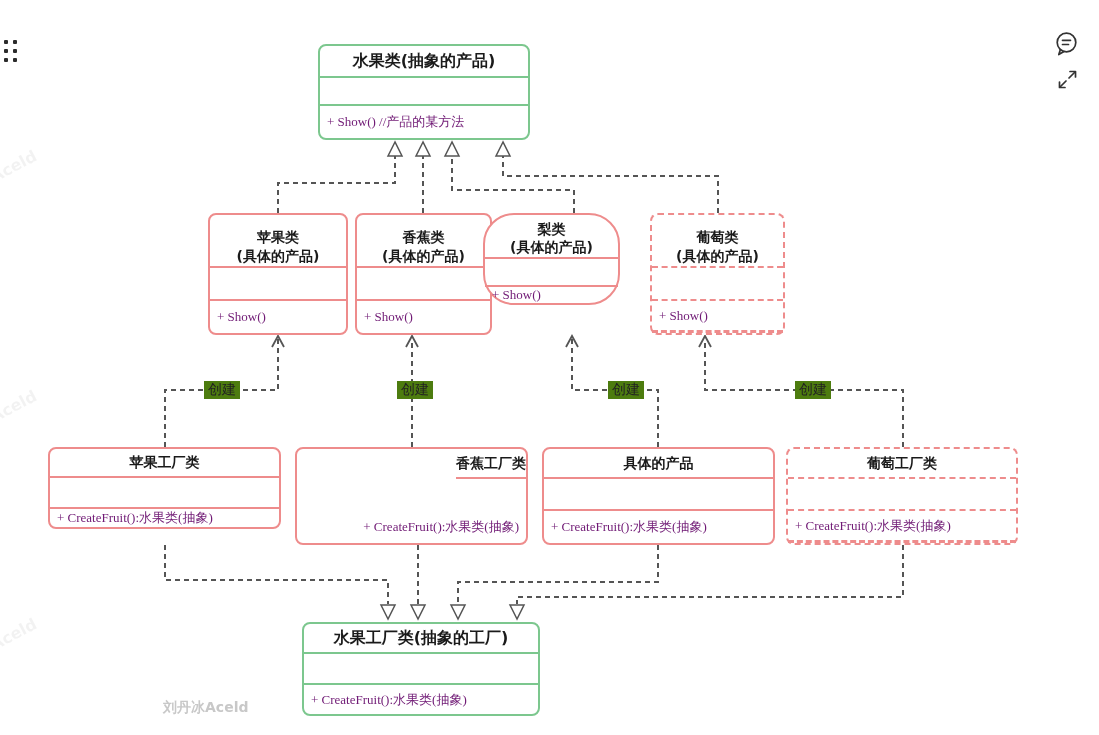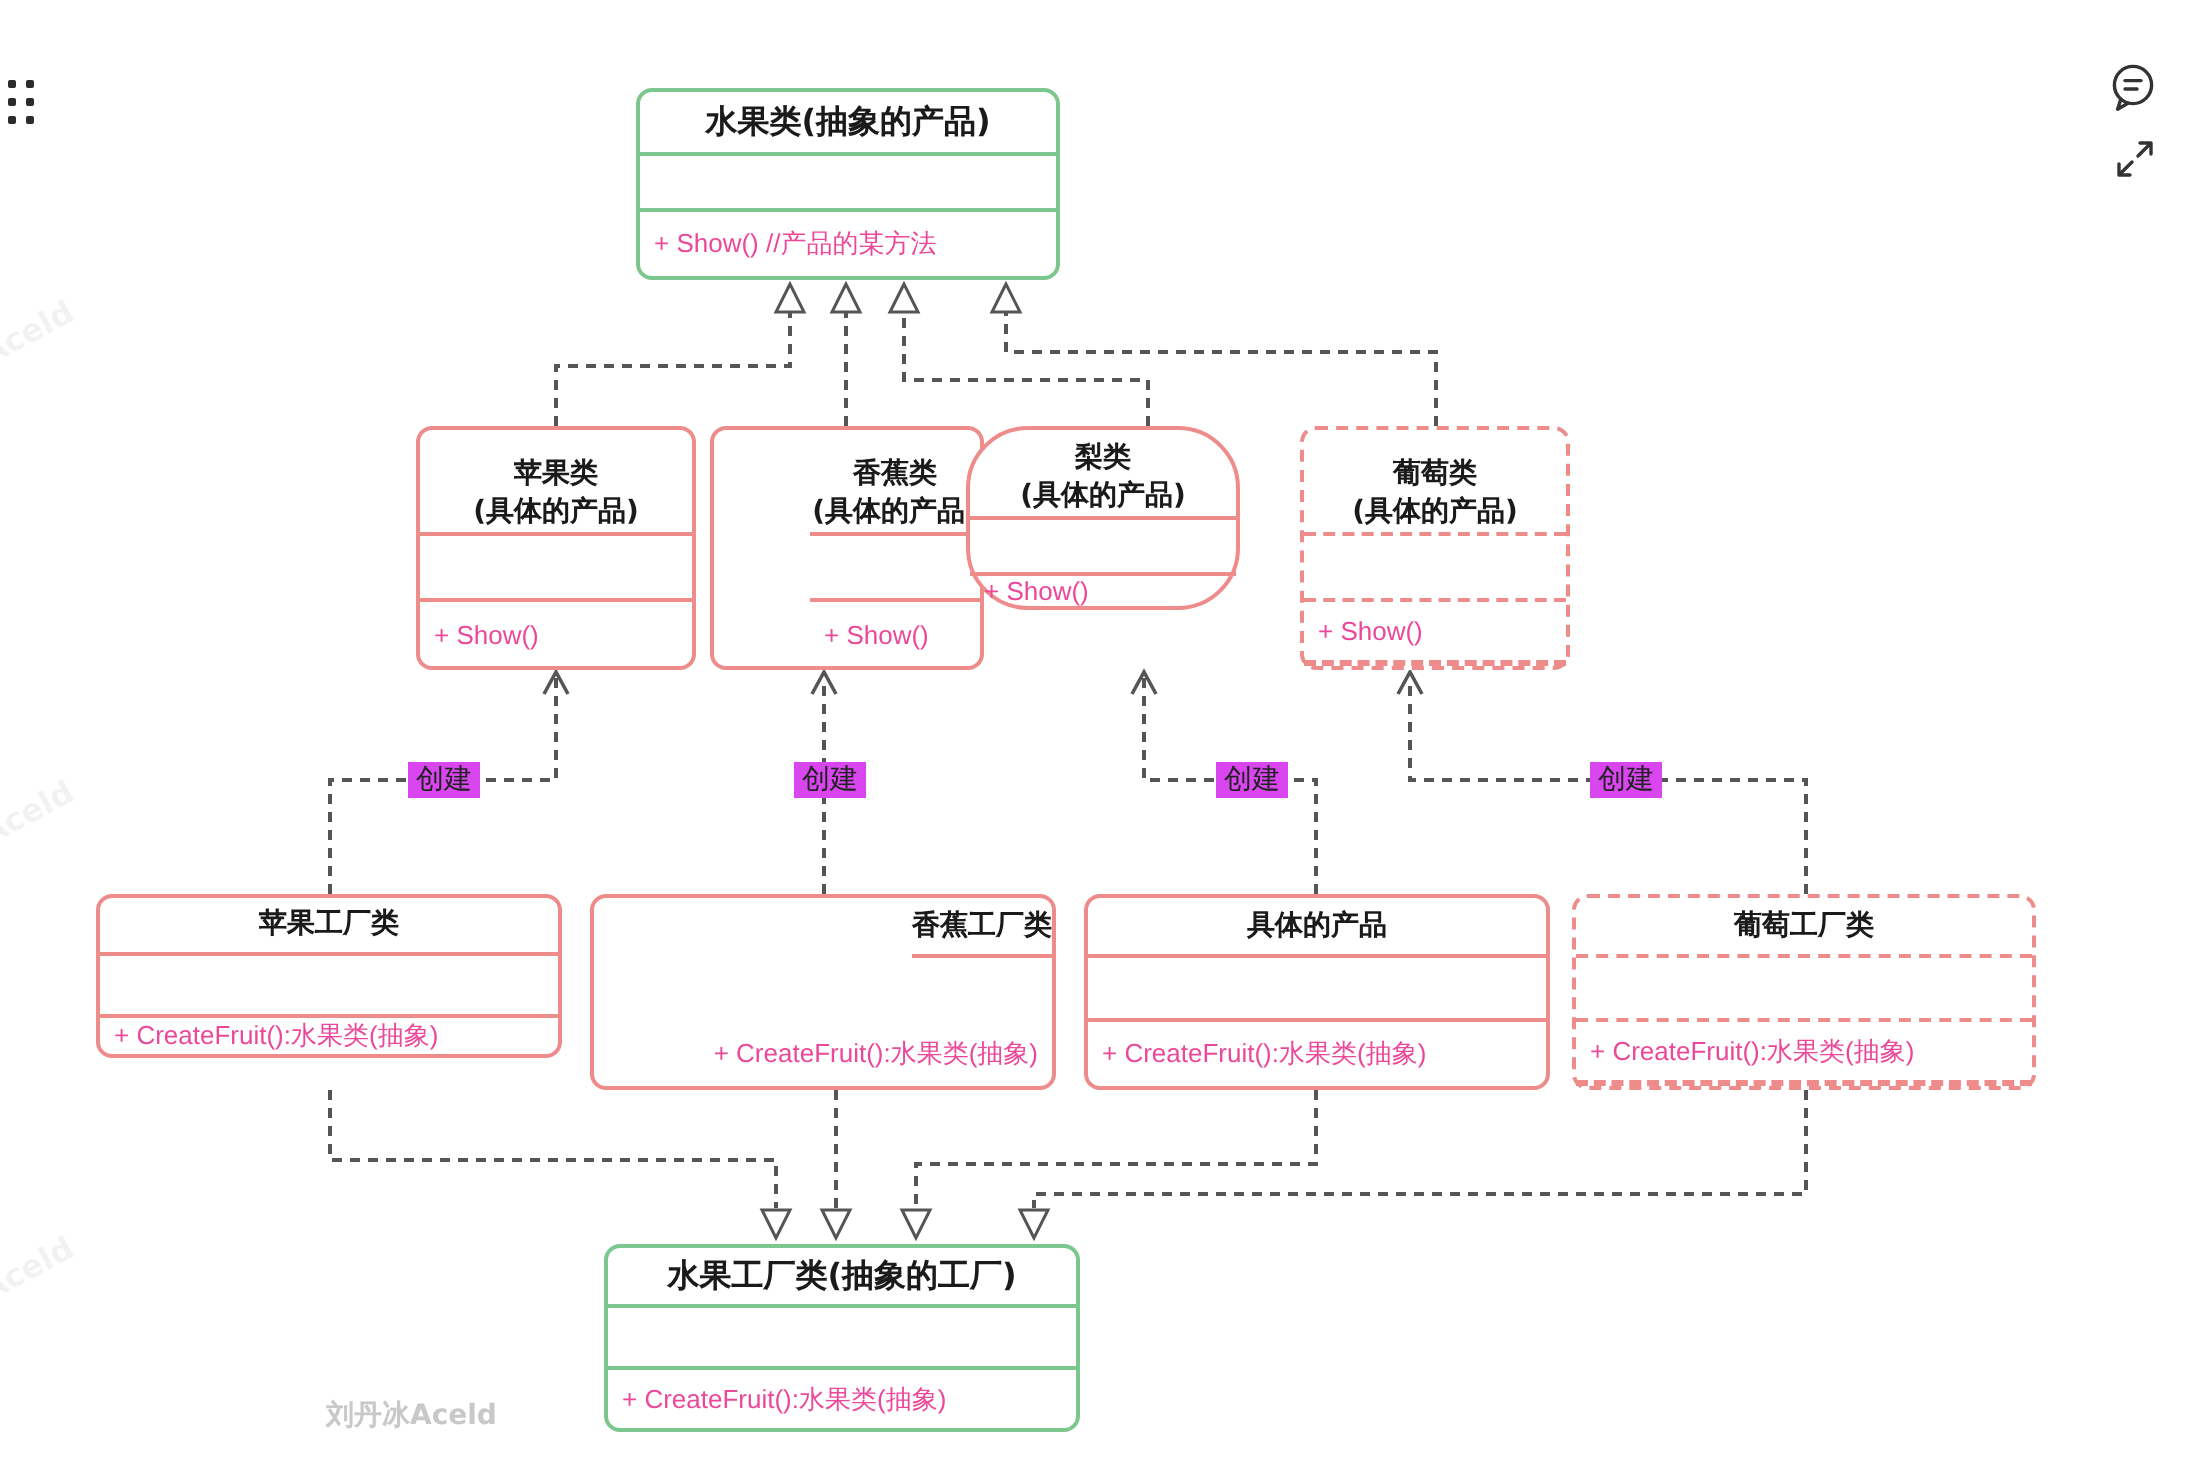--- a/index.html
+++ b/index.html
@@ -29,8 +29,8 @@
   }
   .sec-methods {
     display:flex; align-items:center; padding:0 7px;
-    font-family:Liberation Sans, sans-serif;
-    font-size:13px; color:#ec4899; white-space:nowrap;
+    font-family:Liberation Serif, serif;
+    font-size:13px; color:#701a75; white-space:nowrap;
   }
   .fs15 { font-size:16px; }
   .fs14 { font-size:14px; }

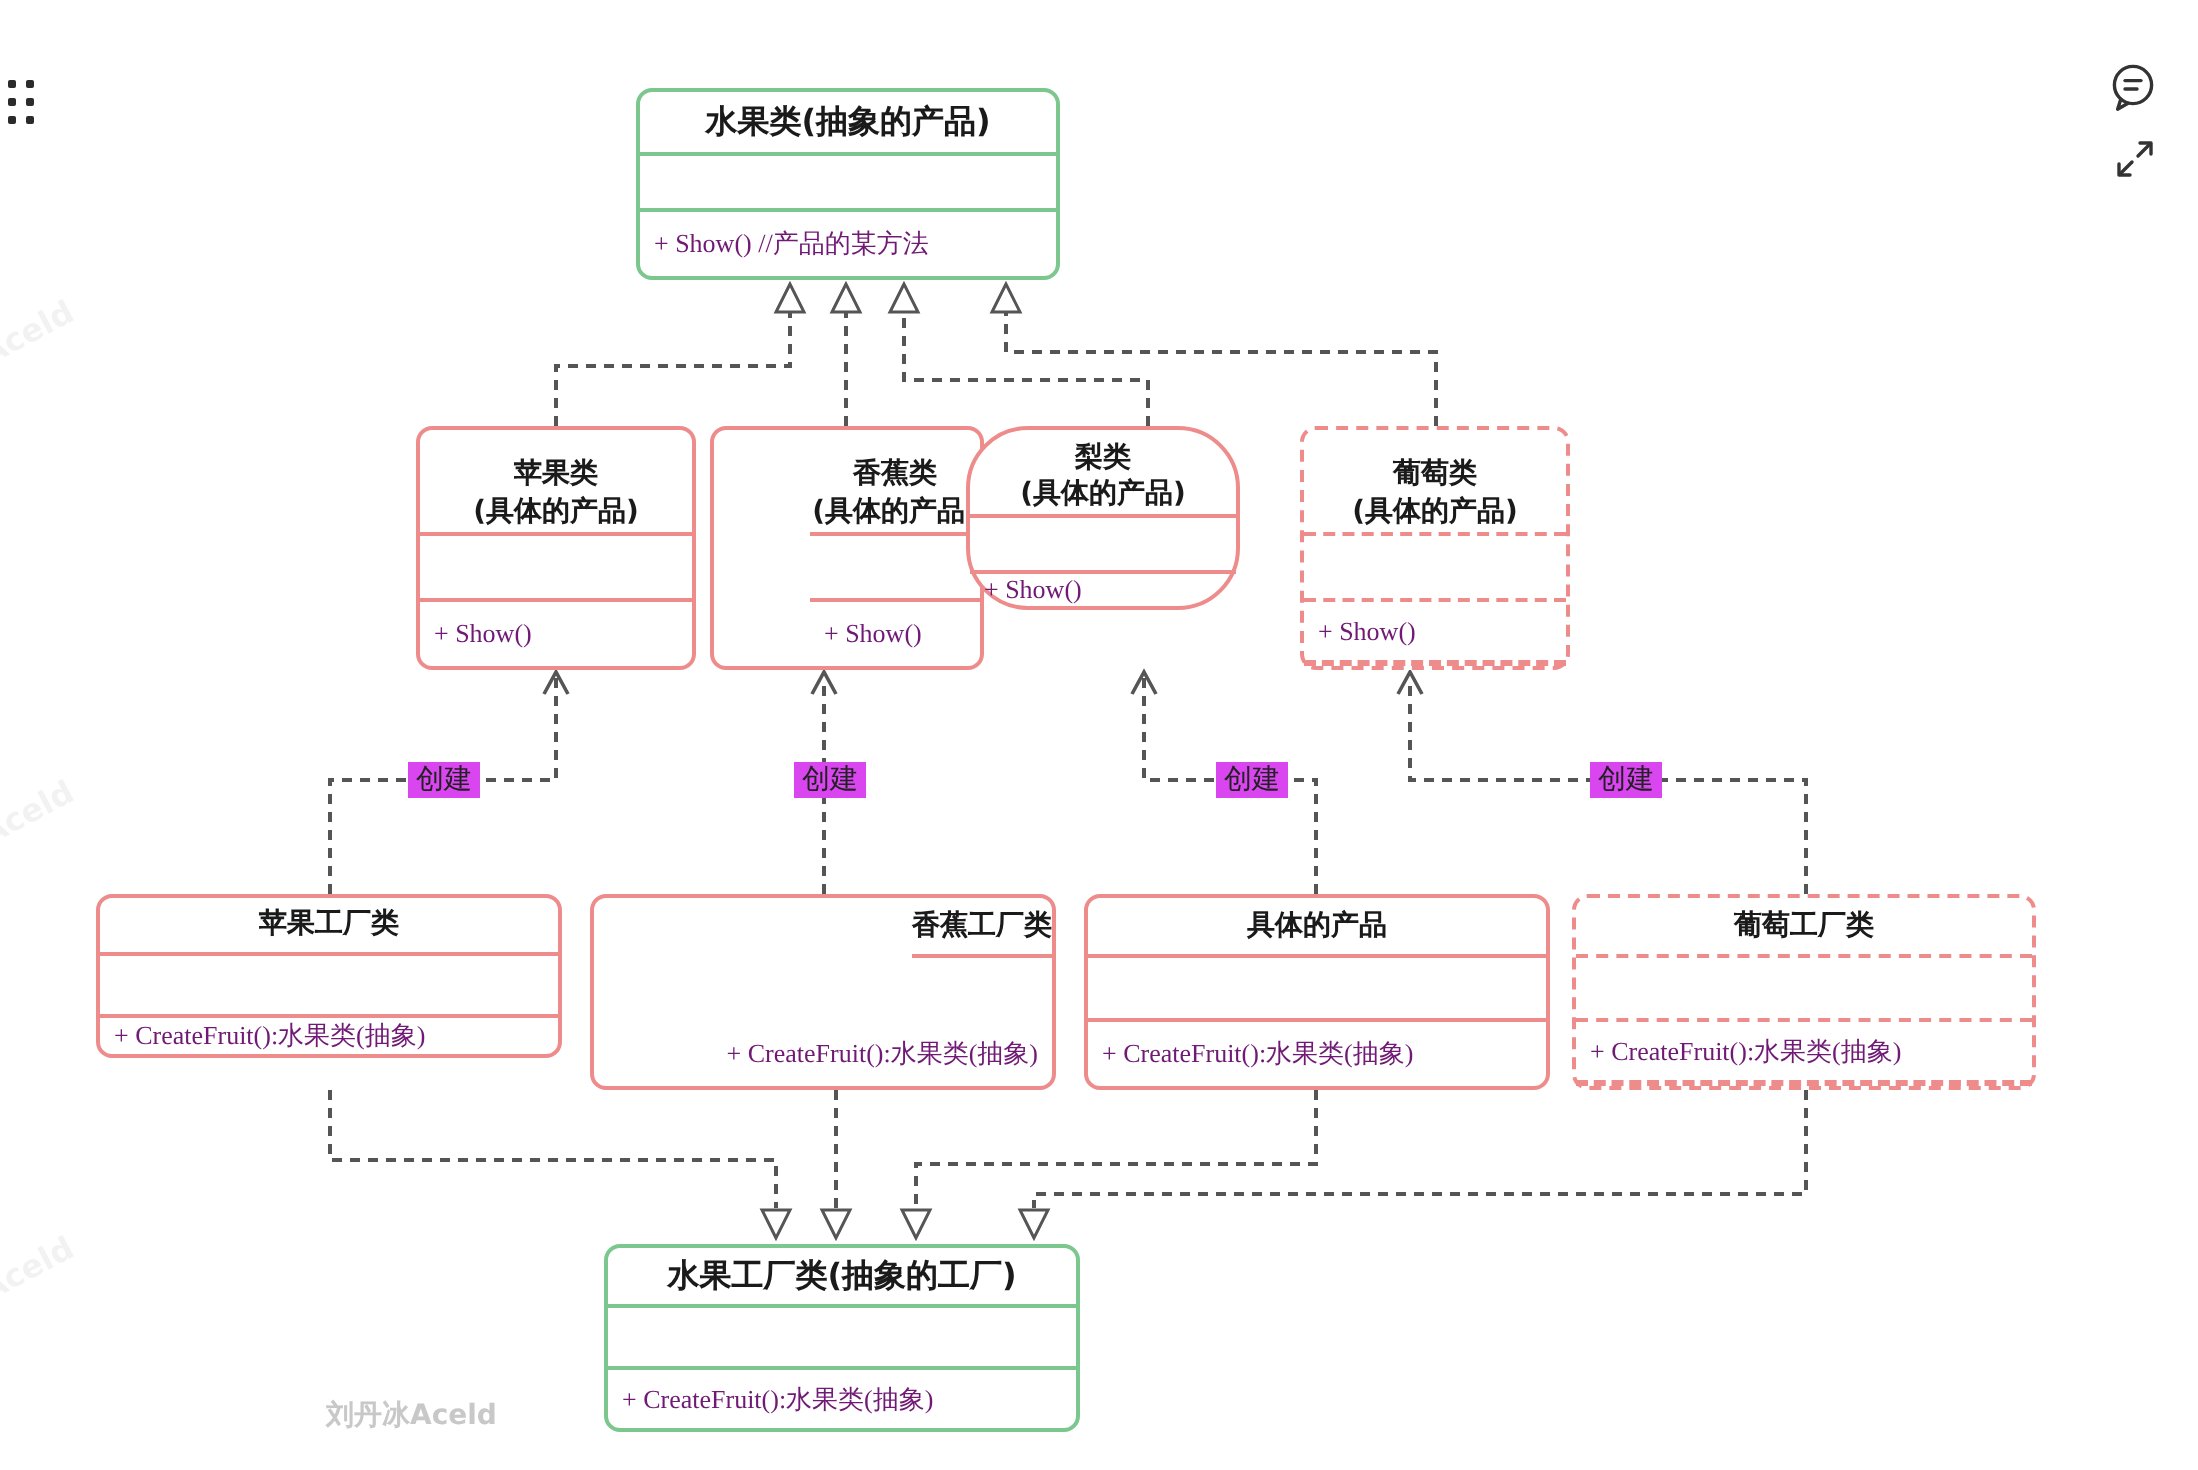--- a/index.html
+++ b/index.html
@@ -188,7 +188,7 @@
     </div>
   </div>
 
-  <div class="box red product" style="left:355px; top:213px; width:137px; height:122px;padding-left:48px;">
+  <div class="box red product" style="left:355px; top:213px; width:137px; height:122px;">
     <div class="sec sec-title fs14">
       <span>香蕉类</span>
       <span>(具体的产品)</span>

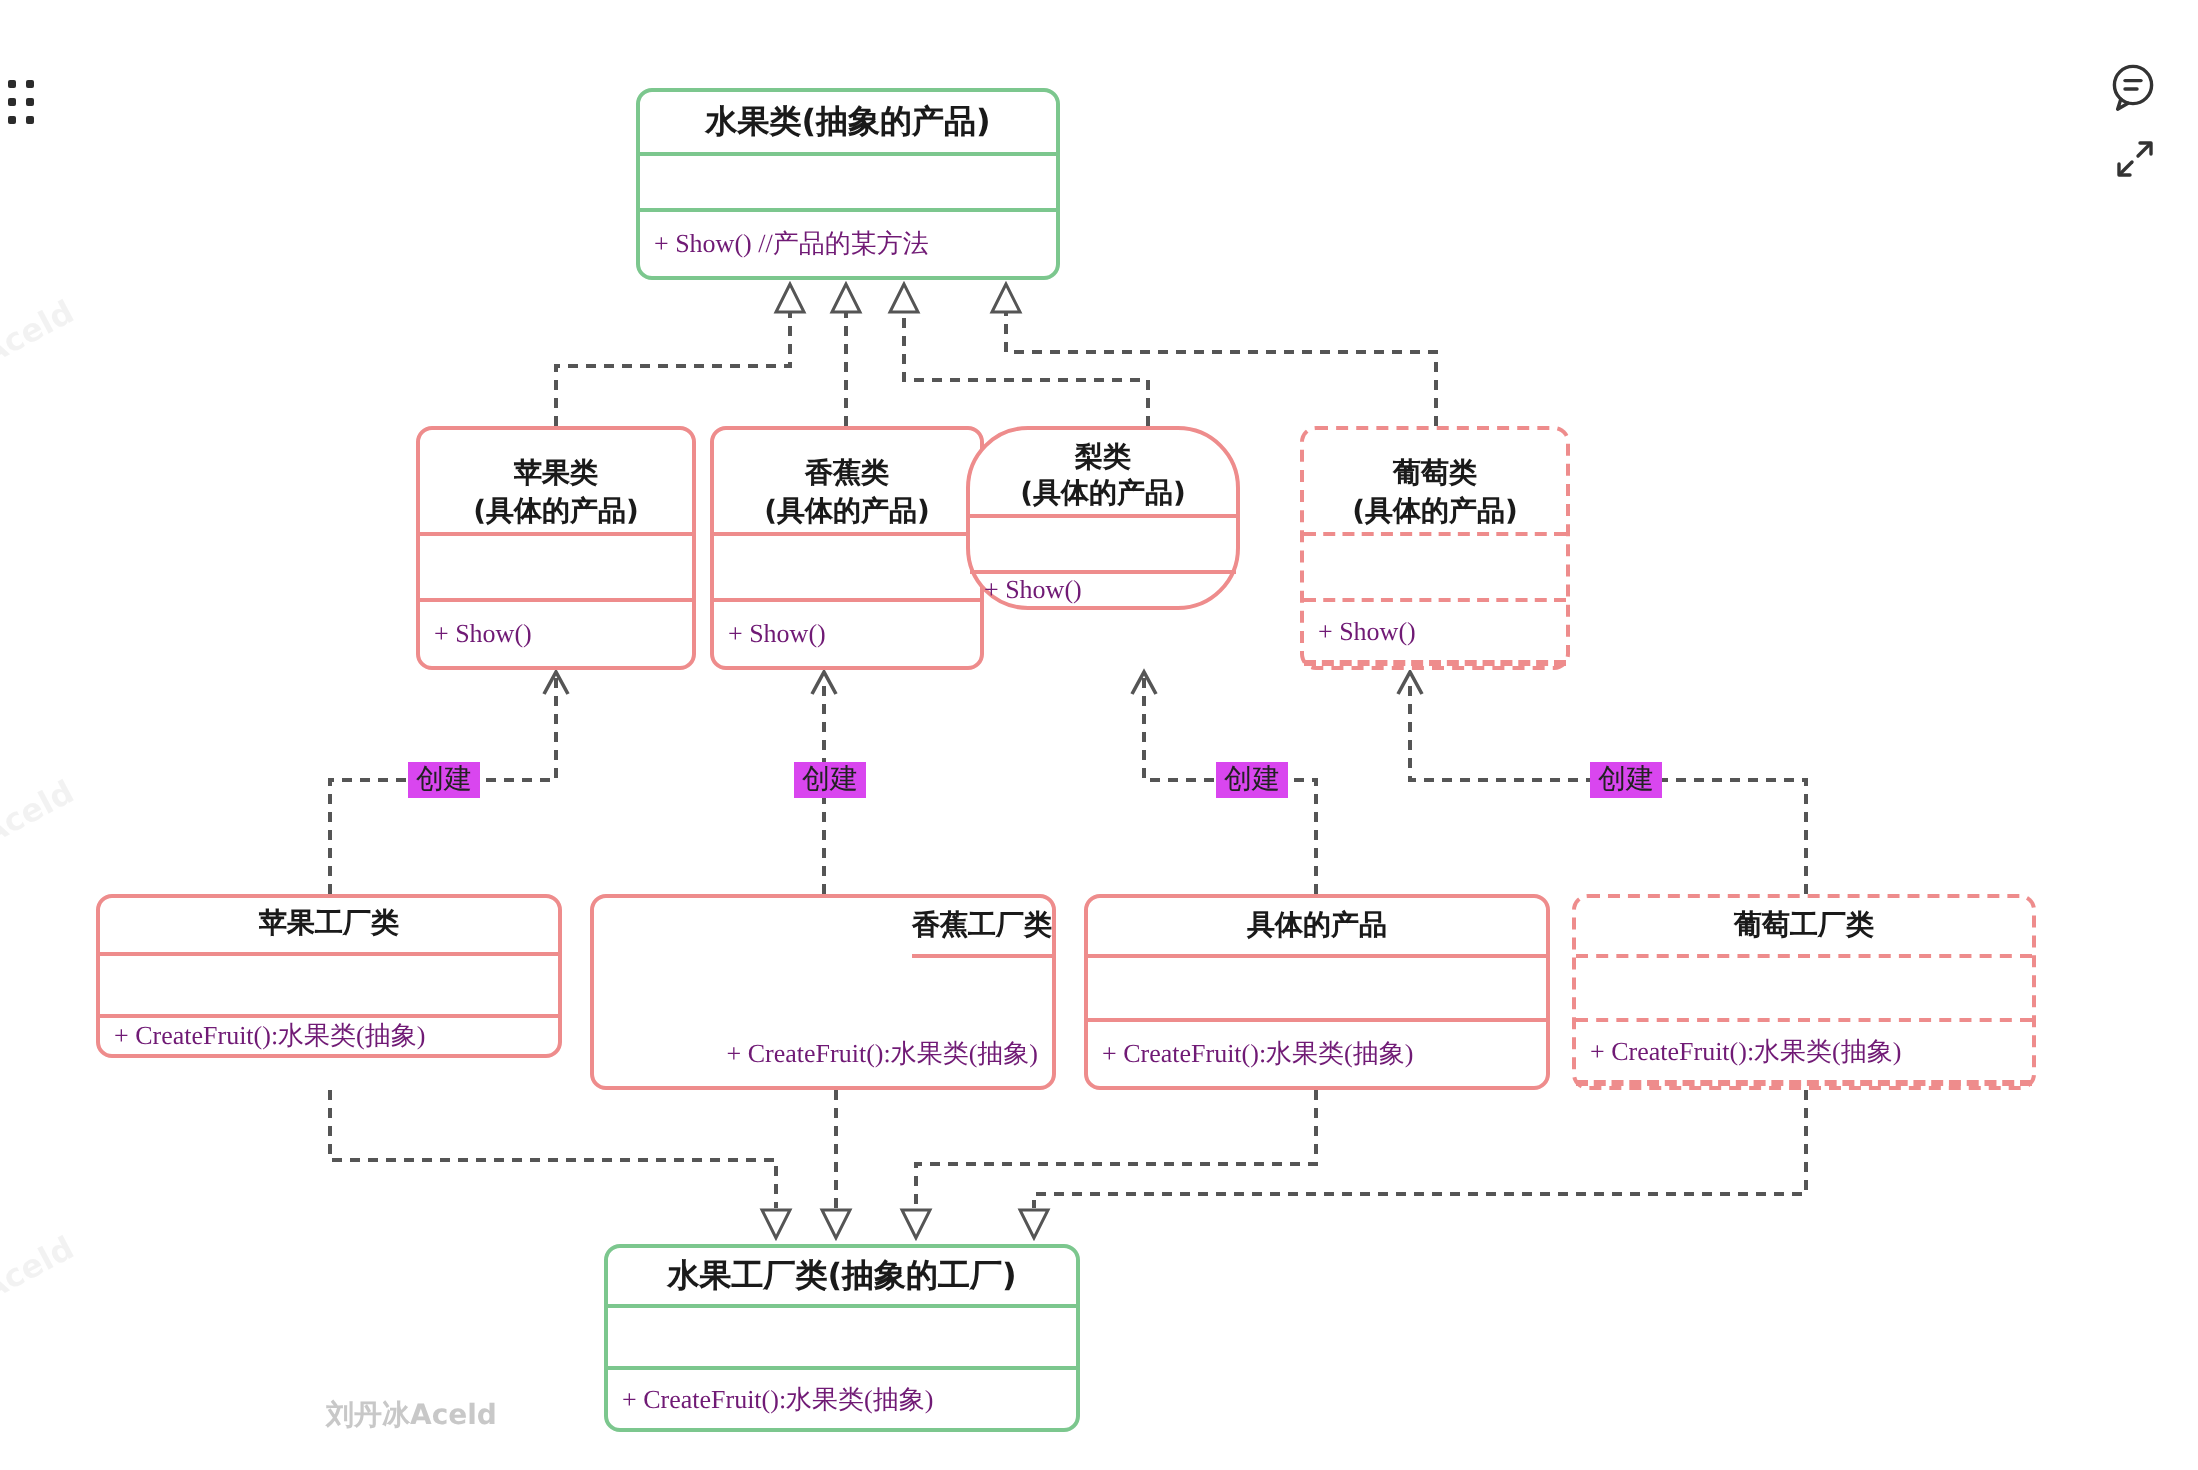--- a/index.html
+++ b/index.html
@@ -49,7 +49,7 @@
   .chev { fill:none; stroke:var(--connector,#555); stroke-width:1.8; }
   .edge-label {
     position:absolute; transform:translate(-50%,-50%);
-    background:#d946ef; padding:0 4px; font-size:14px; color:#222; z-index:4;
+    background:#4d7c0f; padding:0 4px; font-size:14px; color:#222; z-index:4;
     white-space:nowrap;
   }
   

